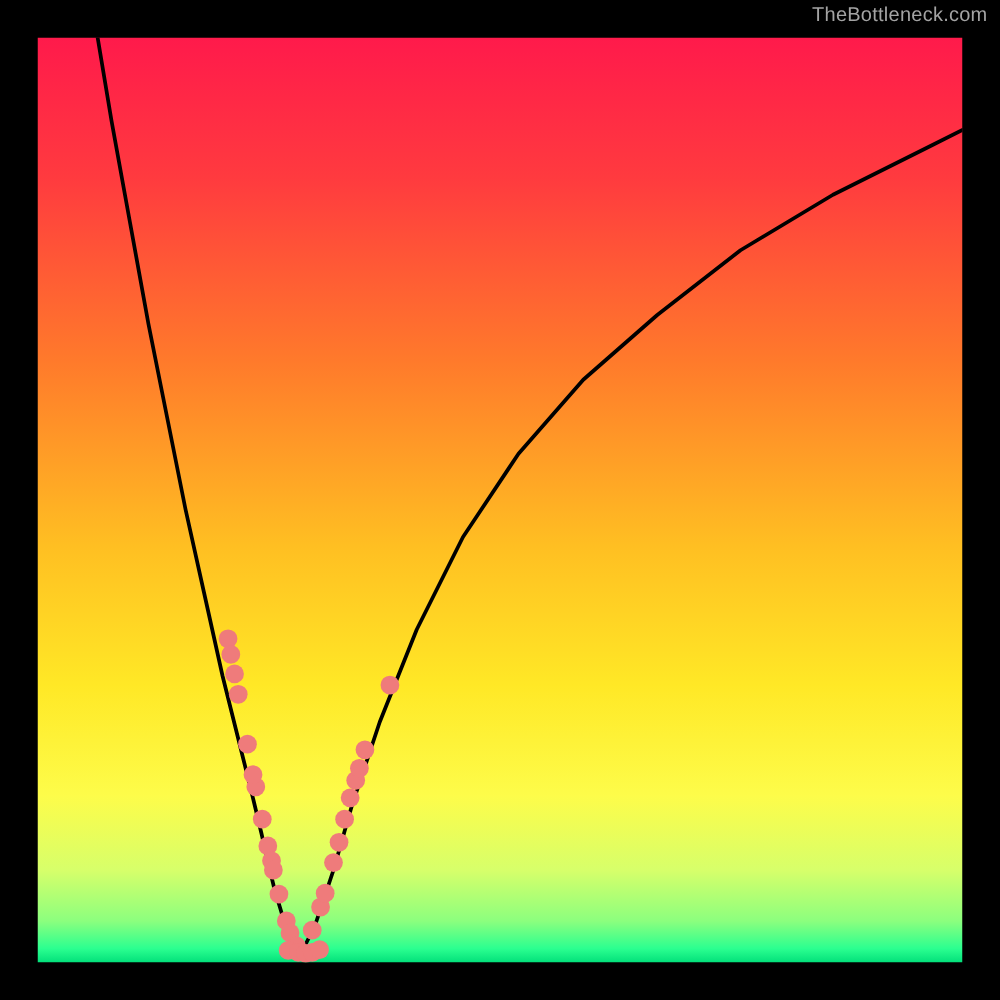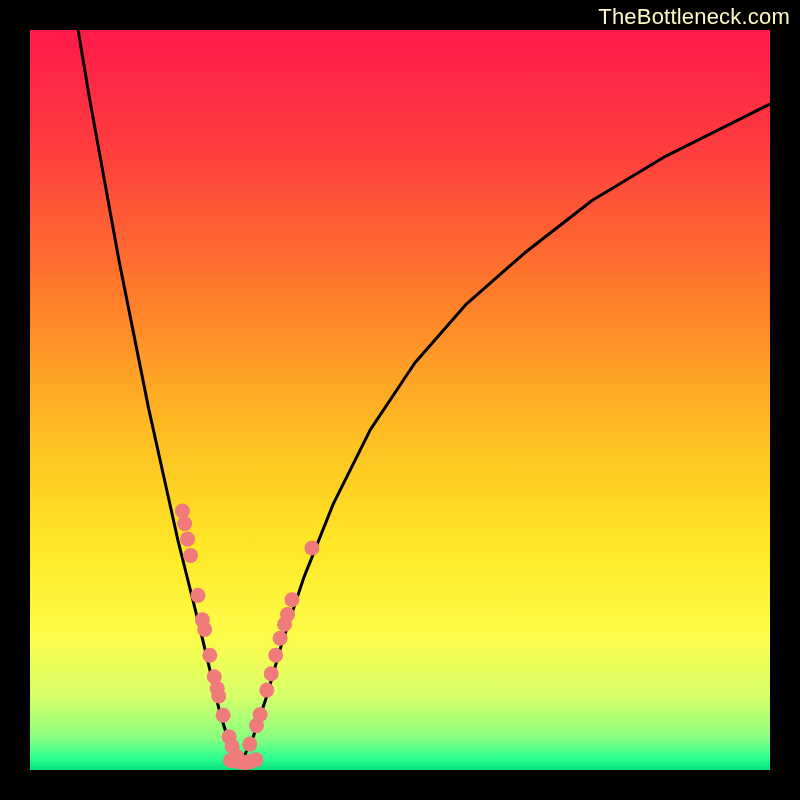--- a/index.html
+++ b/index.html
@@ -30,8 +30,8 @@
     position: absolute;
     top: 4px;
     right: 10px;
-    color: #fef9c3;
-    font-size: 22px;
+    color: #a3a3a3;
+    font-size: 16px;
     font-weight: 500;
     letter-spacing: 0.2px;
     z-index: 10;

